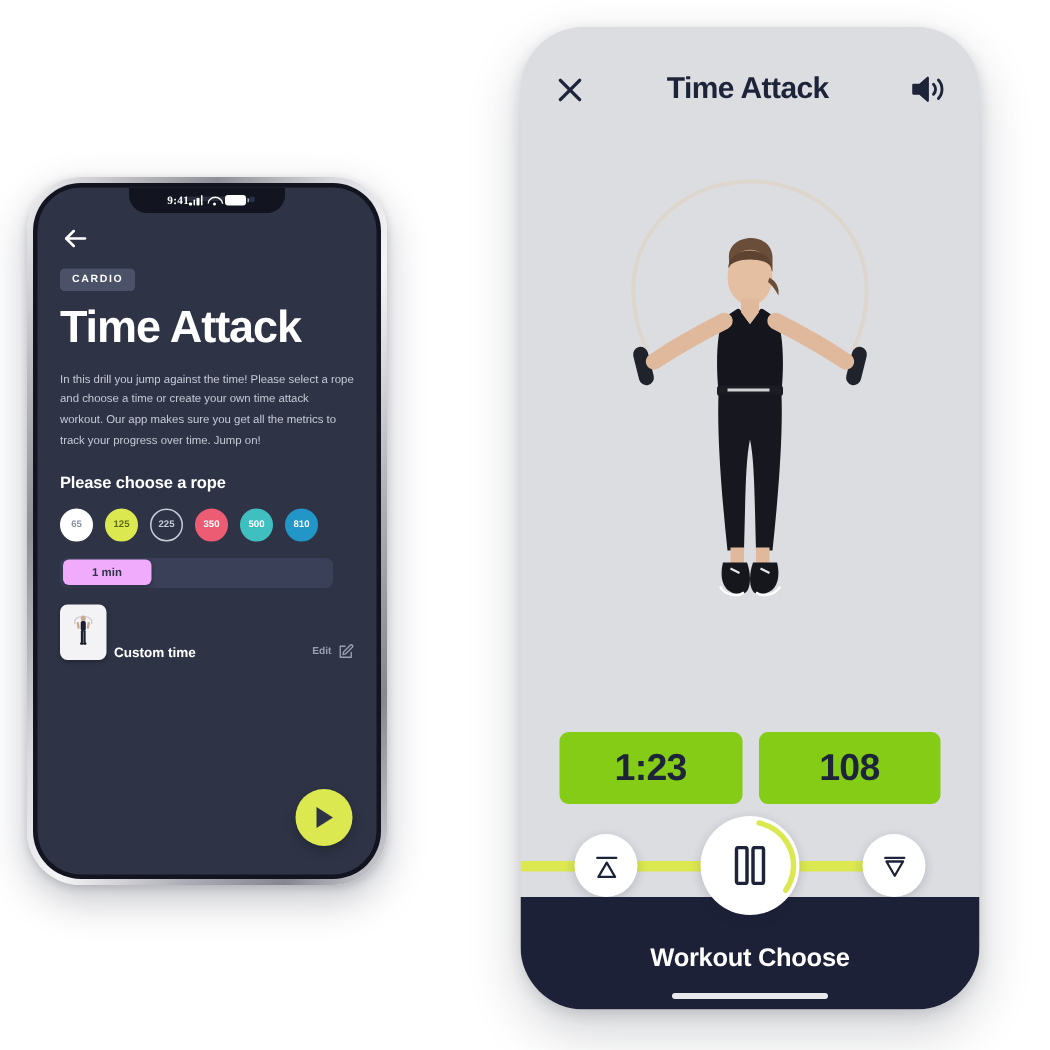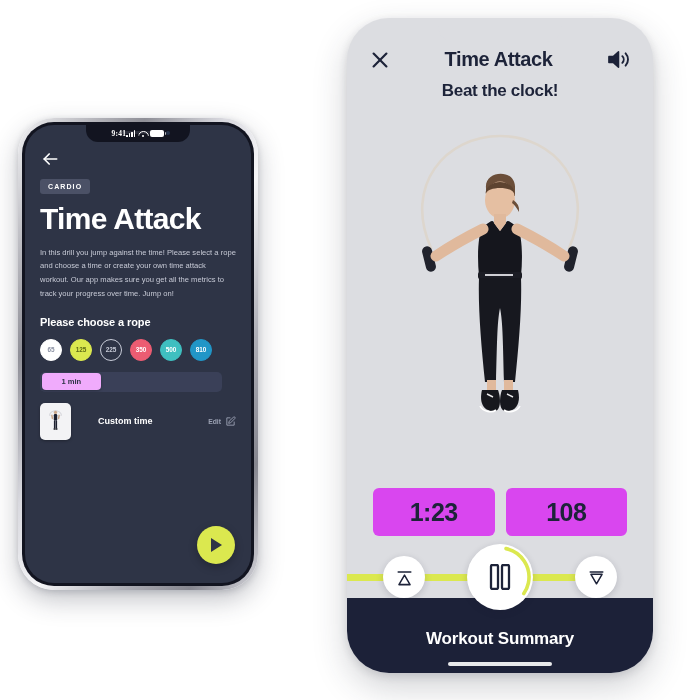--- a/index.html
+++ b/index.html
@@ -346,7 +346,6 @@
       </svg>
     </div>
 
-    <div class="r-sub">Beat the clock!</div>
 
     <div class="hero">
       <svg width="218" height="330" viewBox="0 0 218 330">

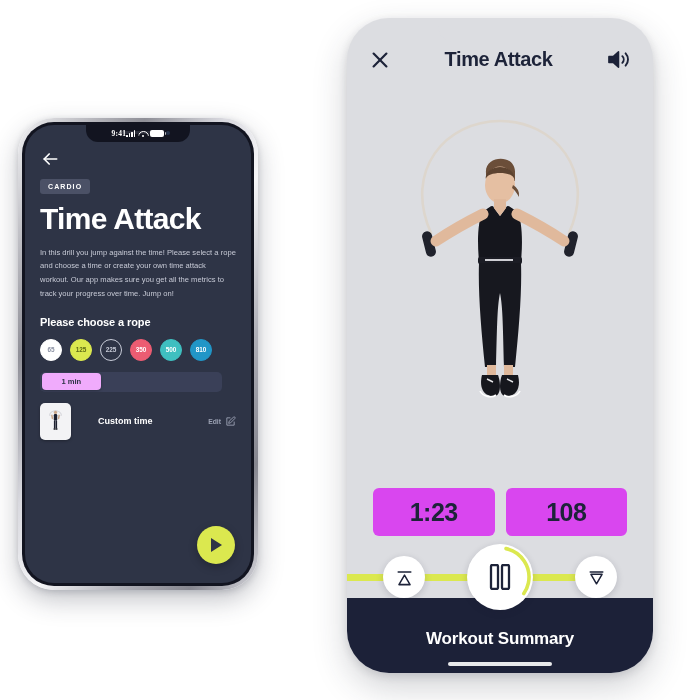--- a/index.html
+++ b/index.html
@@ -118,7 +118,7 @@
     margin: 1.5px; box-shadow: 0 1px 3px rgba(0,0,0,.28);
   }
   .custom-row {
-    margin-top: 11px; display: flex; align-items: center; gap: 27px;
+    margin-top: 11px; display: flex; align-items: flex-end; gap: 5px;
   }
   .thumb {
     width: 31px; height: 37px; border-radius: 5px;

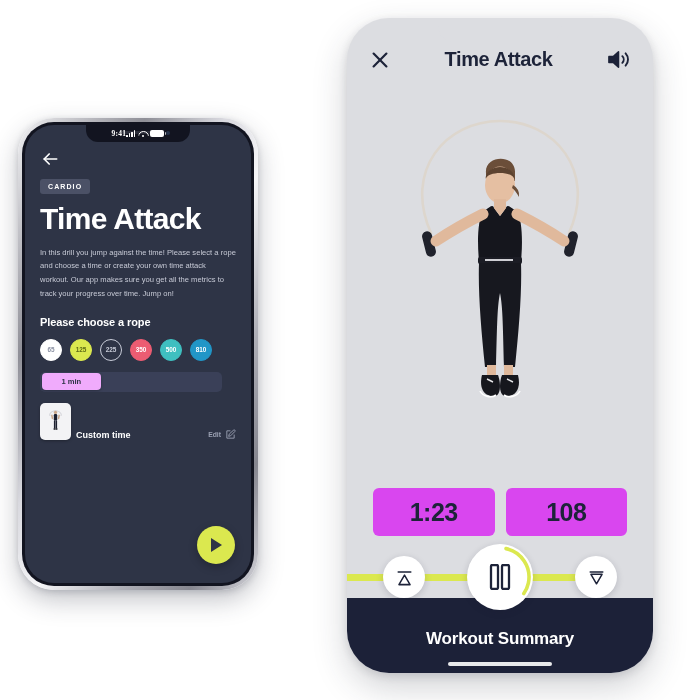--- a/index.html
+++ b/index.html
@@ -171,7 +171,7 @@
   .hero { flex: 1; position: relative; display:flex; align-items:center; justify-content:center; }
   .stats { display: flex; gap: 11px; padding: 0 26px 12px 26px; }
   .stat {
-    flex: 1; height: 48px; background: #d946ef; border-radius: 6px;
+    flex: 1; height: 48px; background: #84cc16; border-radius: 6px;
     display: flex; align-items: center; justify-content: center;
     font-size: 25px; font-weight: bold; color: #1d2339; letter-spacing: -0.5px;
   }

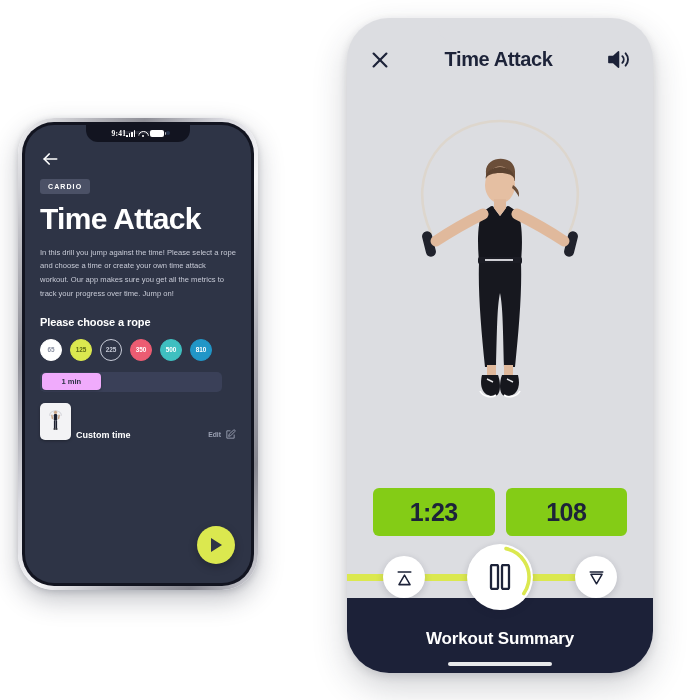--- a/index.html
+++ b/index.html
@@ -423,7 +423,7 @@
     </div>
 
     <div class="footer">
-      <div class="wsum">Workout Summary</div>
+      <div class="wsum">Workout Choose</div>
       <div class="home-ind"></div>
     </div>
 

